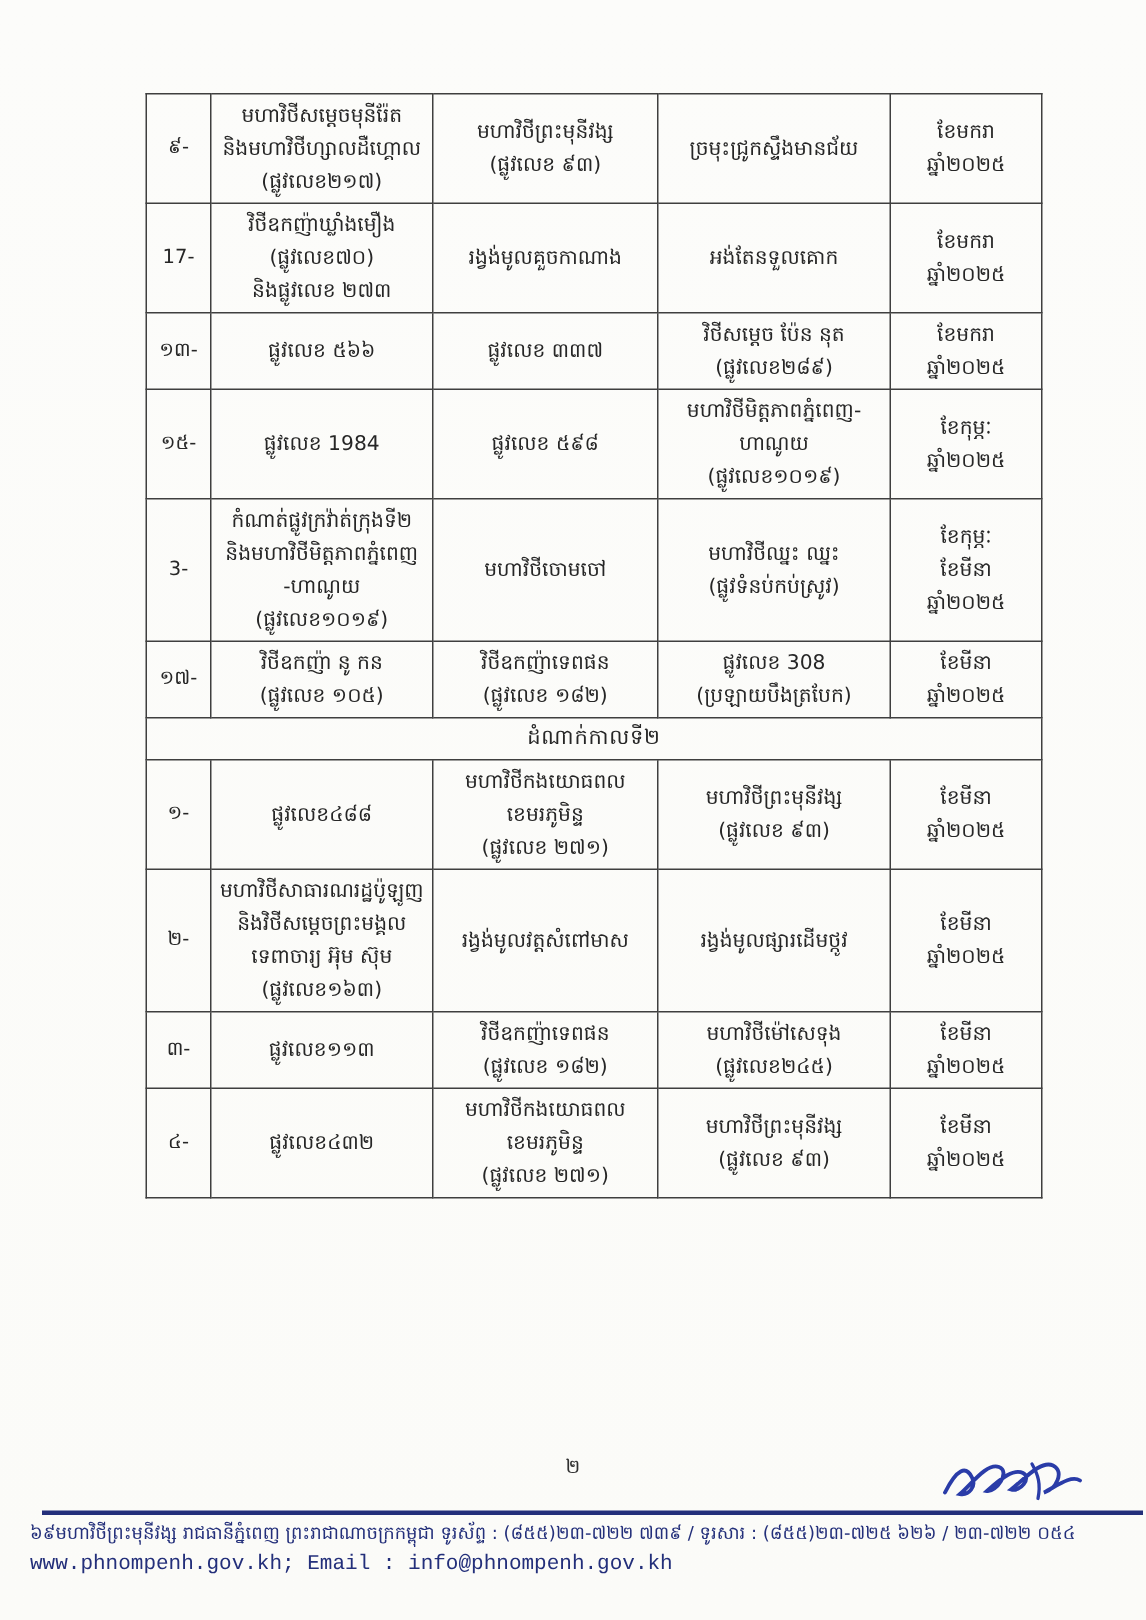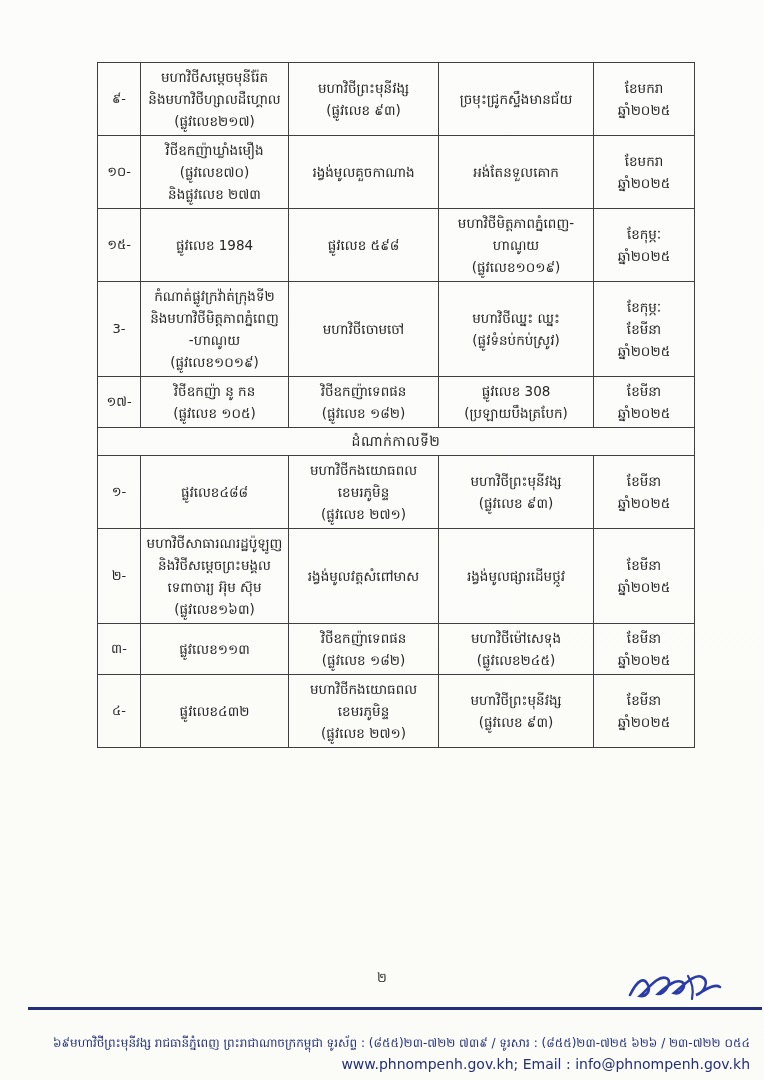--- a/index.html
+++ b/index.html
@@ -91,7 +91,7 @@
         </tr>
         <tr>
           <td class="num">
-            <div class="line">១០-</div>
+            <div class="line">17-</div>
           </td>
           <td class="body">
             <div class="line">វិថីឧកញ៉ាឃ្លាំងមឿង</div>

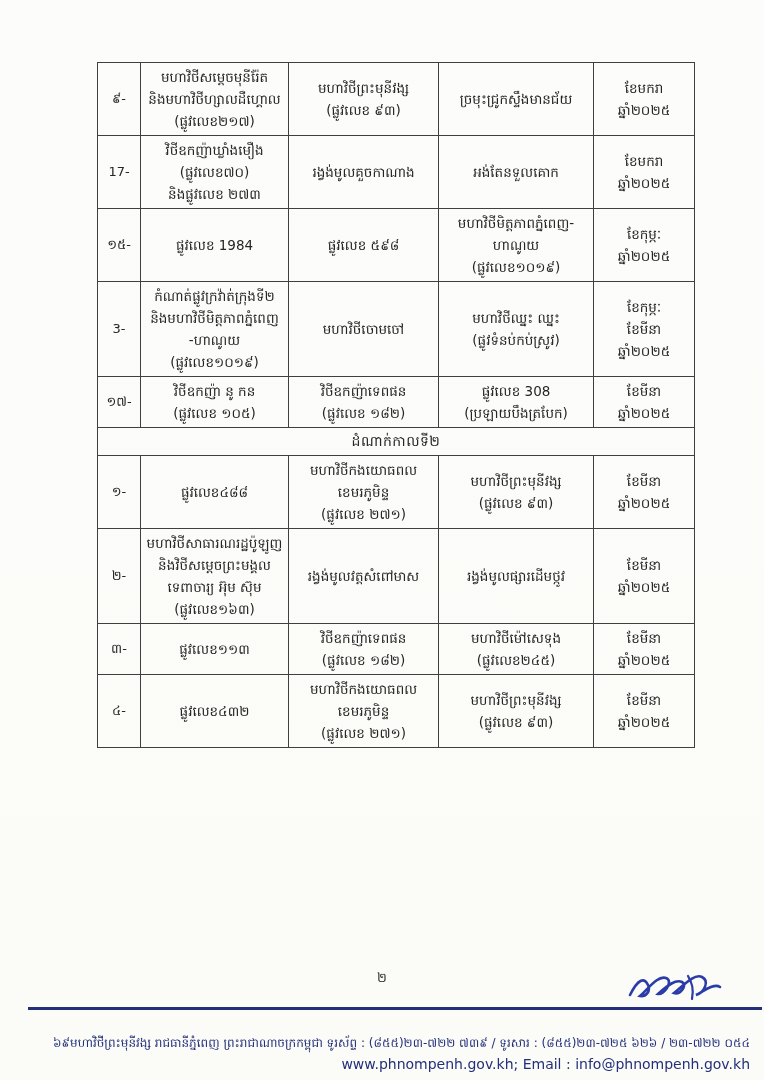--- a/index.html
+++ b/index.html
@@ -111,6 +111,25 @@
         </tr>
         <tr>
           <td class="num">
+            <div class="line">១៣-</div>
+          </td>
+          <td class="body">
+            <div class="line">ផ្លូវលេខ ៥៦៦</div>
+          </td>
+          <td class="body">
+            <div class="line">ផ្លូវលេខ ៣៣៧</div>
+          </td>
+          <td class="body">
+            <div class="line">វិថីសម្ដេច ប៉ែន នុត</div>
+            <div class="line">(ផ្លូវលេខ២៨៩)</div>
+          </td>
+          <td class="date">
+            <div class="line">ខែមករា</div>
+            <div class="line">ឆ្នាំ២០២៥</div>
+          </td>
+        </tr>
+        <tr>
+          <td class="num">
             <div class="line">១៥-</div>
           </td>
           <td class="body">

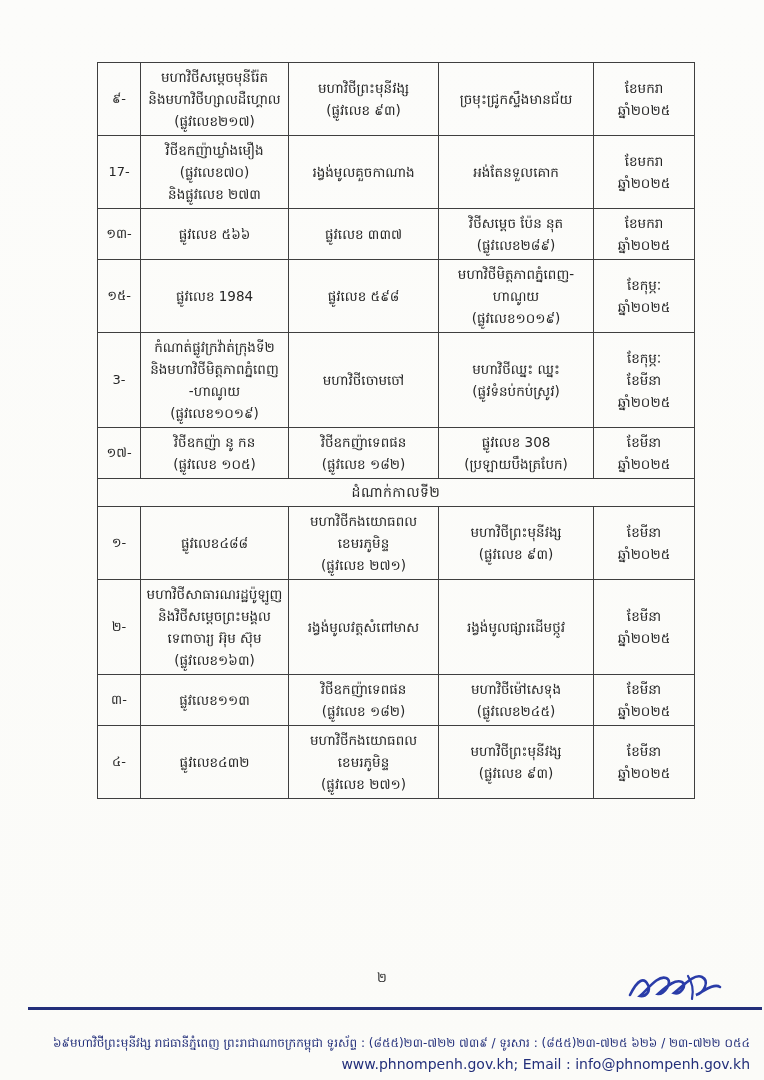--- a/index.html
+++ b/index.html
@@ -45,7 +45,7 @@
   }
   .footer-text{
     position:absolute;left:20px;top:1012px;width:730px;
-    text-align:right;color:var(--navy);margin-top:21px;
+    text-align:left;color:var(--navy);
   }
   .footer-text .addr{font-size:12px;line-height:20px;white-space:nowrap;}
   .footer-text .web{font-size:14px;line-height:22px;}

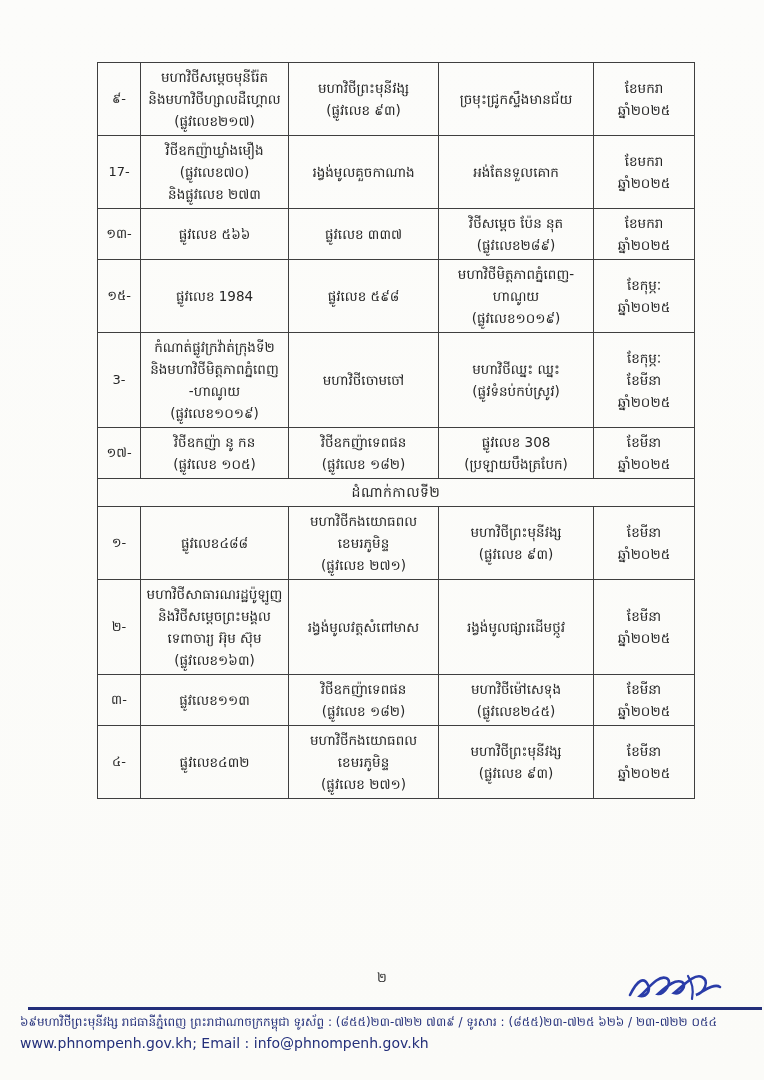--- a/index.html
+++ b/index.html
@@ -48,7 +48,7 @@
     text-align:left;color:var(--navy);
   }
   .footer-text .addr{font-size:12px;line-height:20px;white-space:nowrap;}
-  .footer-text .web{font-size:14px;line-height:22px;}
+  .footer-text .web{font-size:14px;line-height:22px;font-family:Liberation Mono, monospace;}
   
   .signature{position:absolute;left:624px;top:969px;width:104px;height:38px;}
   .signature svg{width:100%;height:100%;}

